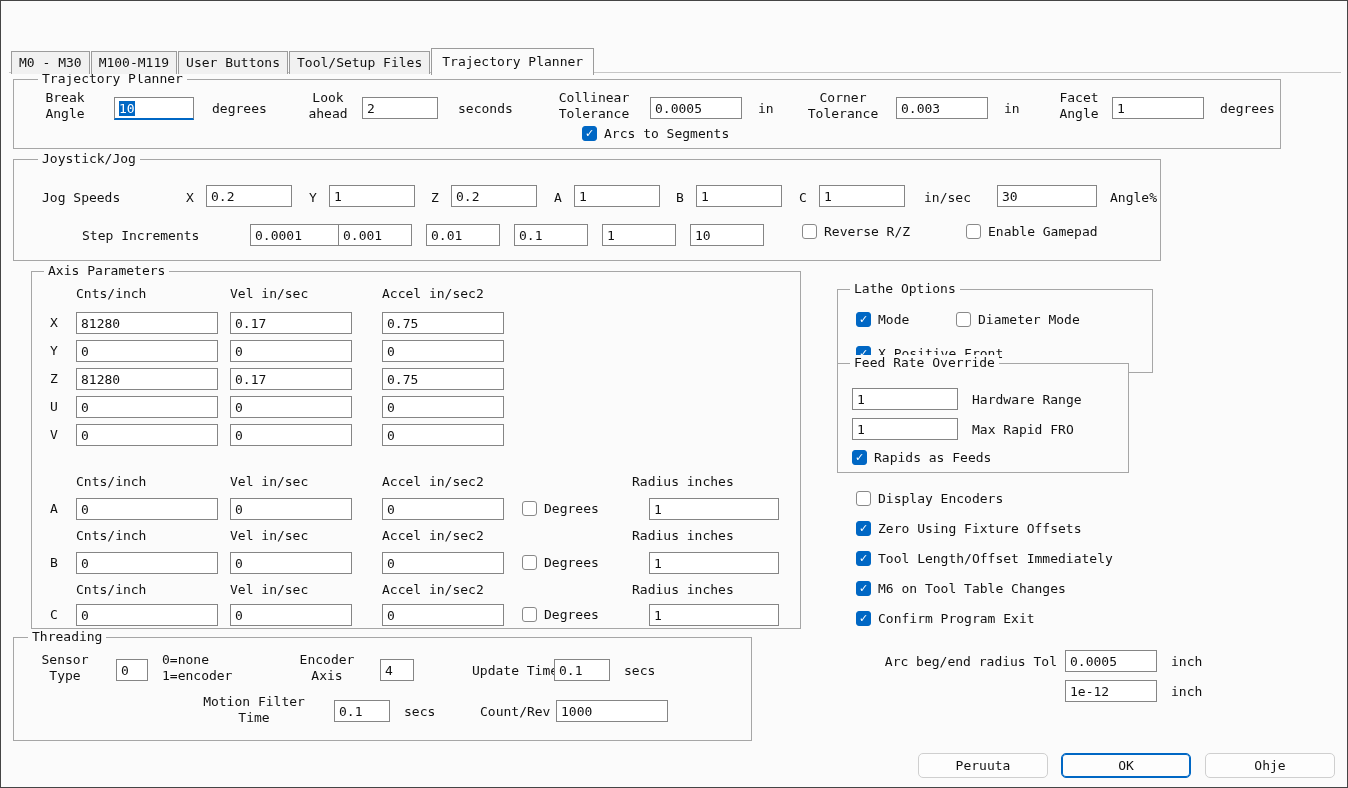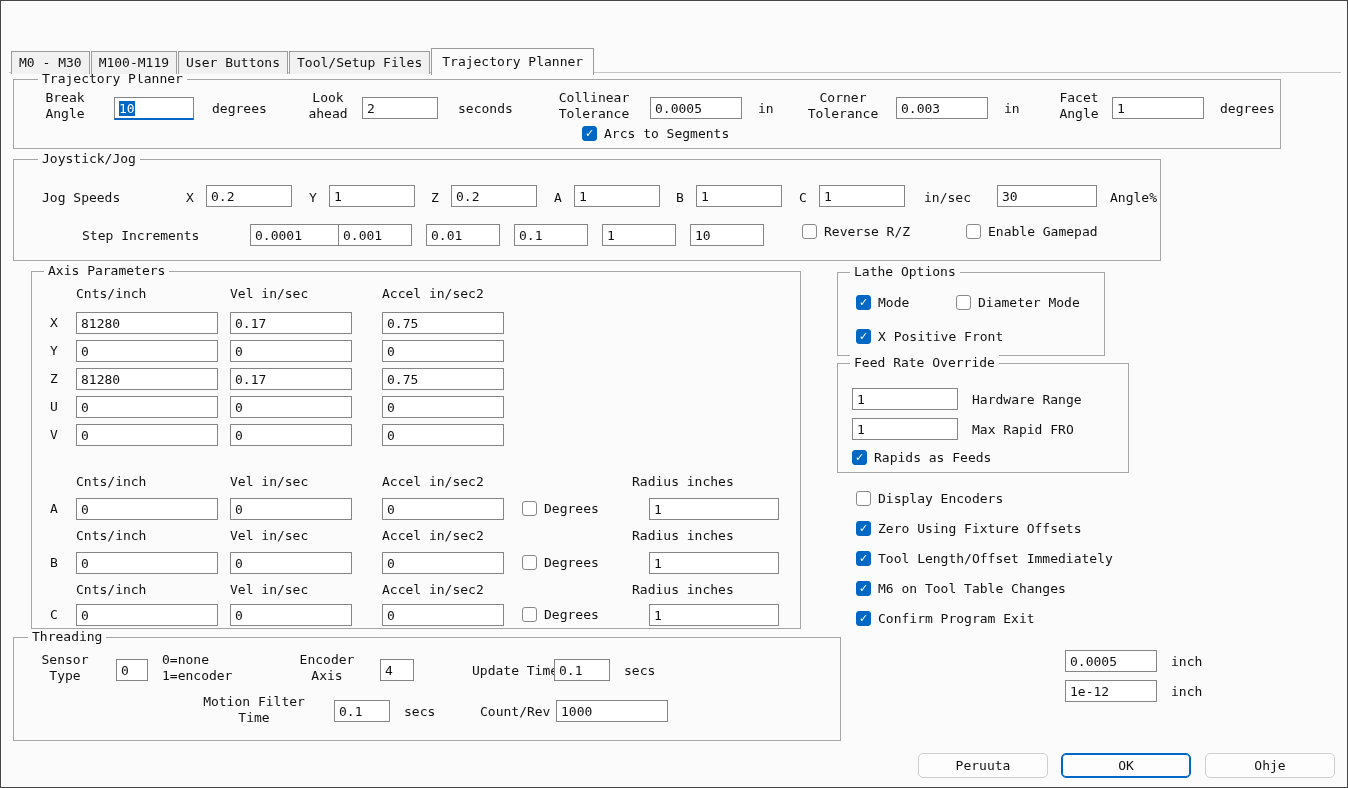--- a/index.html
+++ b/index.html
@@ -218,7 +218,7 @@
     <input class="entry abs" style="left: 542px; top: 62px; width: 112px;" value="1000">
   </div>
 
-  <div class="group" style="left:836px;top:271px;width:268px;height:84px">
+  <div class="group" style="left:836px;top:288px;width:316px;height:84px">
     <span class="legend" style="left:12px">Lathe Options</span>
     <div class="cb abs" style="left:18px;top:22px">
       <span class="box checked"></span>

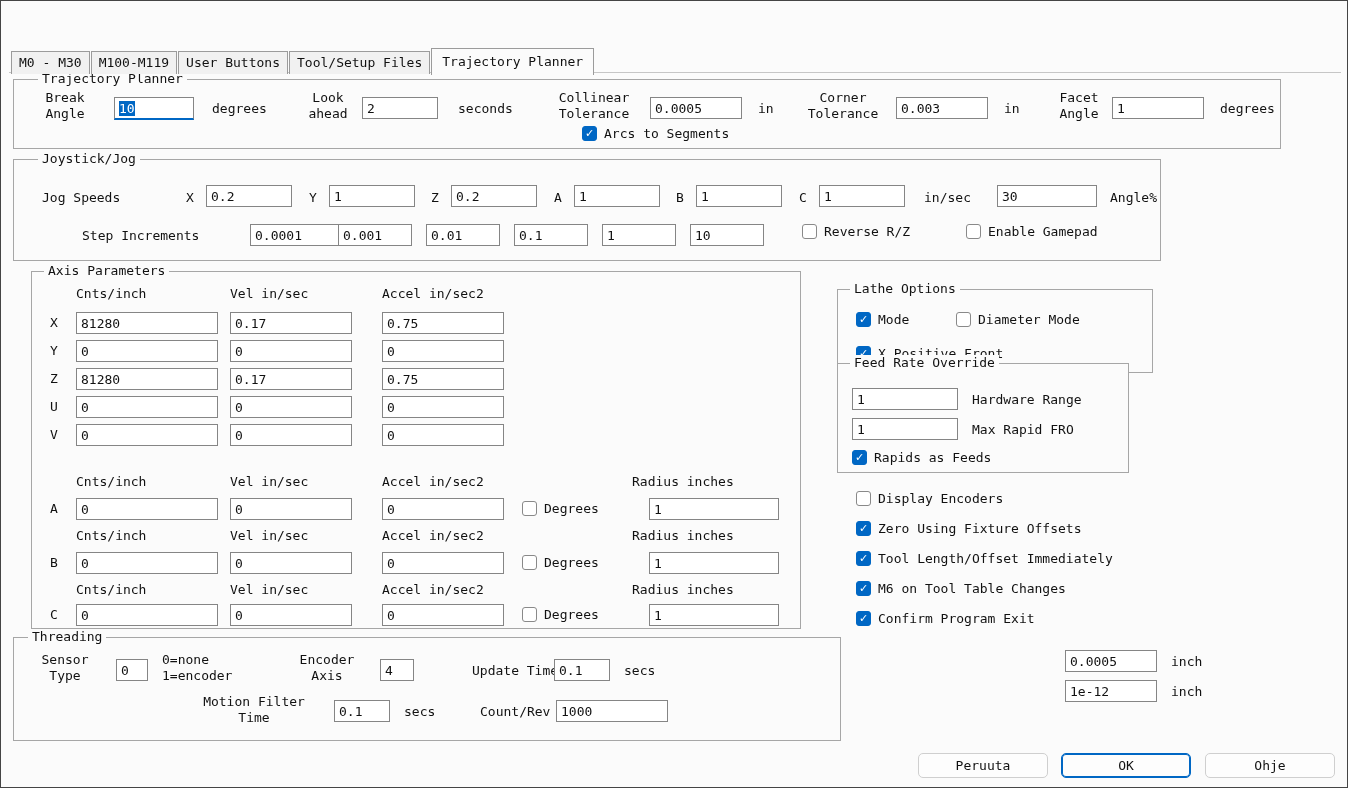--- a/index.html
+++ b/index.html
@@ -197,7 +197,7 @@
     </div>
   </div>
 
-  <div class="group" style="left:12px;top:636px;width:828px;height:104px">
+  <div class="group" style="left:12px;top:636px;width:739px;height:104px">
     <span class="legend" style="left:14px">Threading</span>
     <span class="lbl ml abs" style="left:20px;top:14px;width:62px">Sensor
 Type</span>

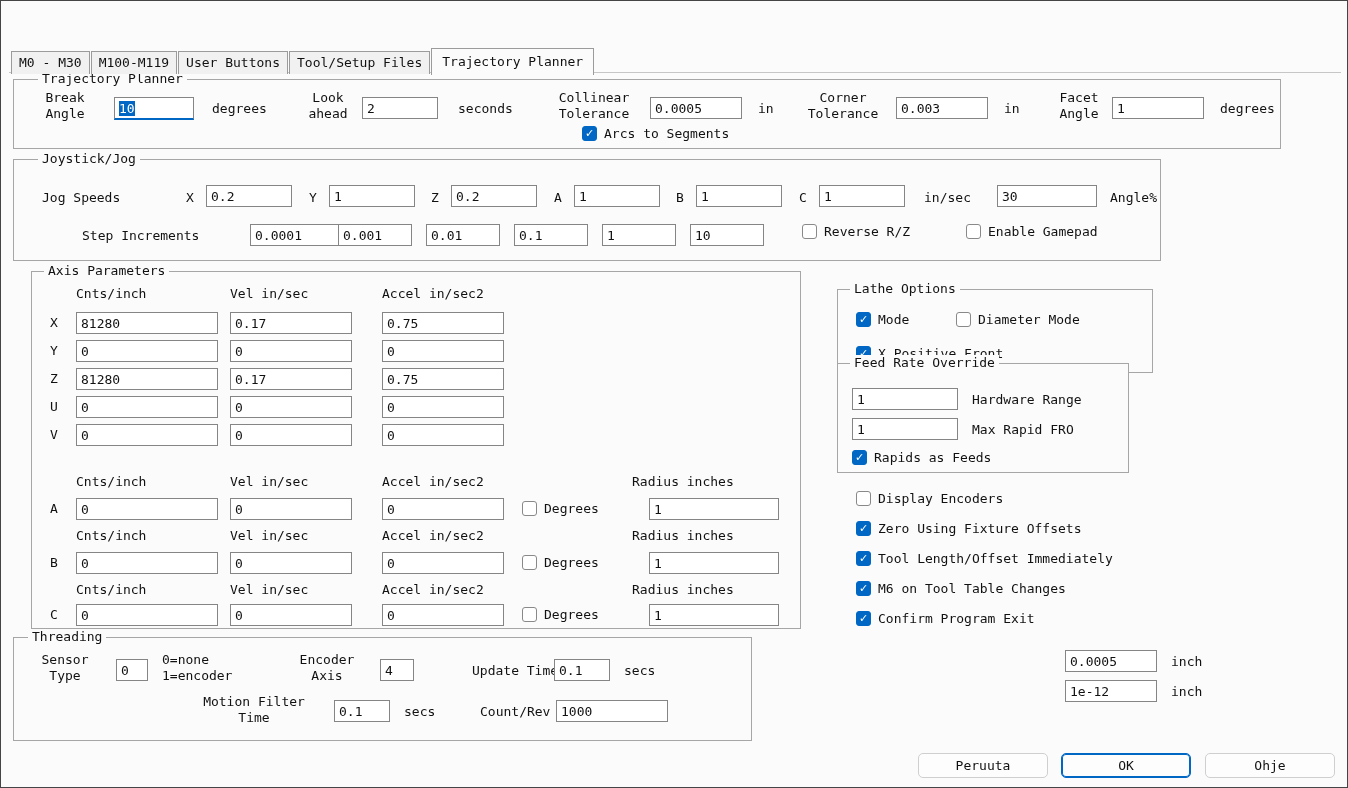--- a/index.html
+++ b/index.html
@@ -267,6 +267,7 @@
     <span class="lbl">Confirm Program Exit</span>
   </div>
 
+  <span class="lbl rt abs" style="left:752px;top:653px;width:304px">Arc beg/end radius Tol</span>
   <input class="entry abs" style="left: 1064px; top: 649px; width: 92px;" value="0.0005">
   <span class="lbl abs" style="left:1170px;top:653px">inch</span>
   <input class="entry abs" style="left: 1064px; top: 679px; width: 92px;" value="1e-12">

